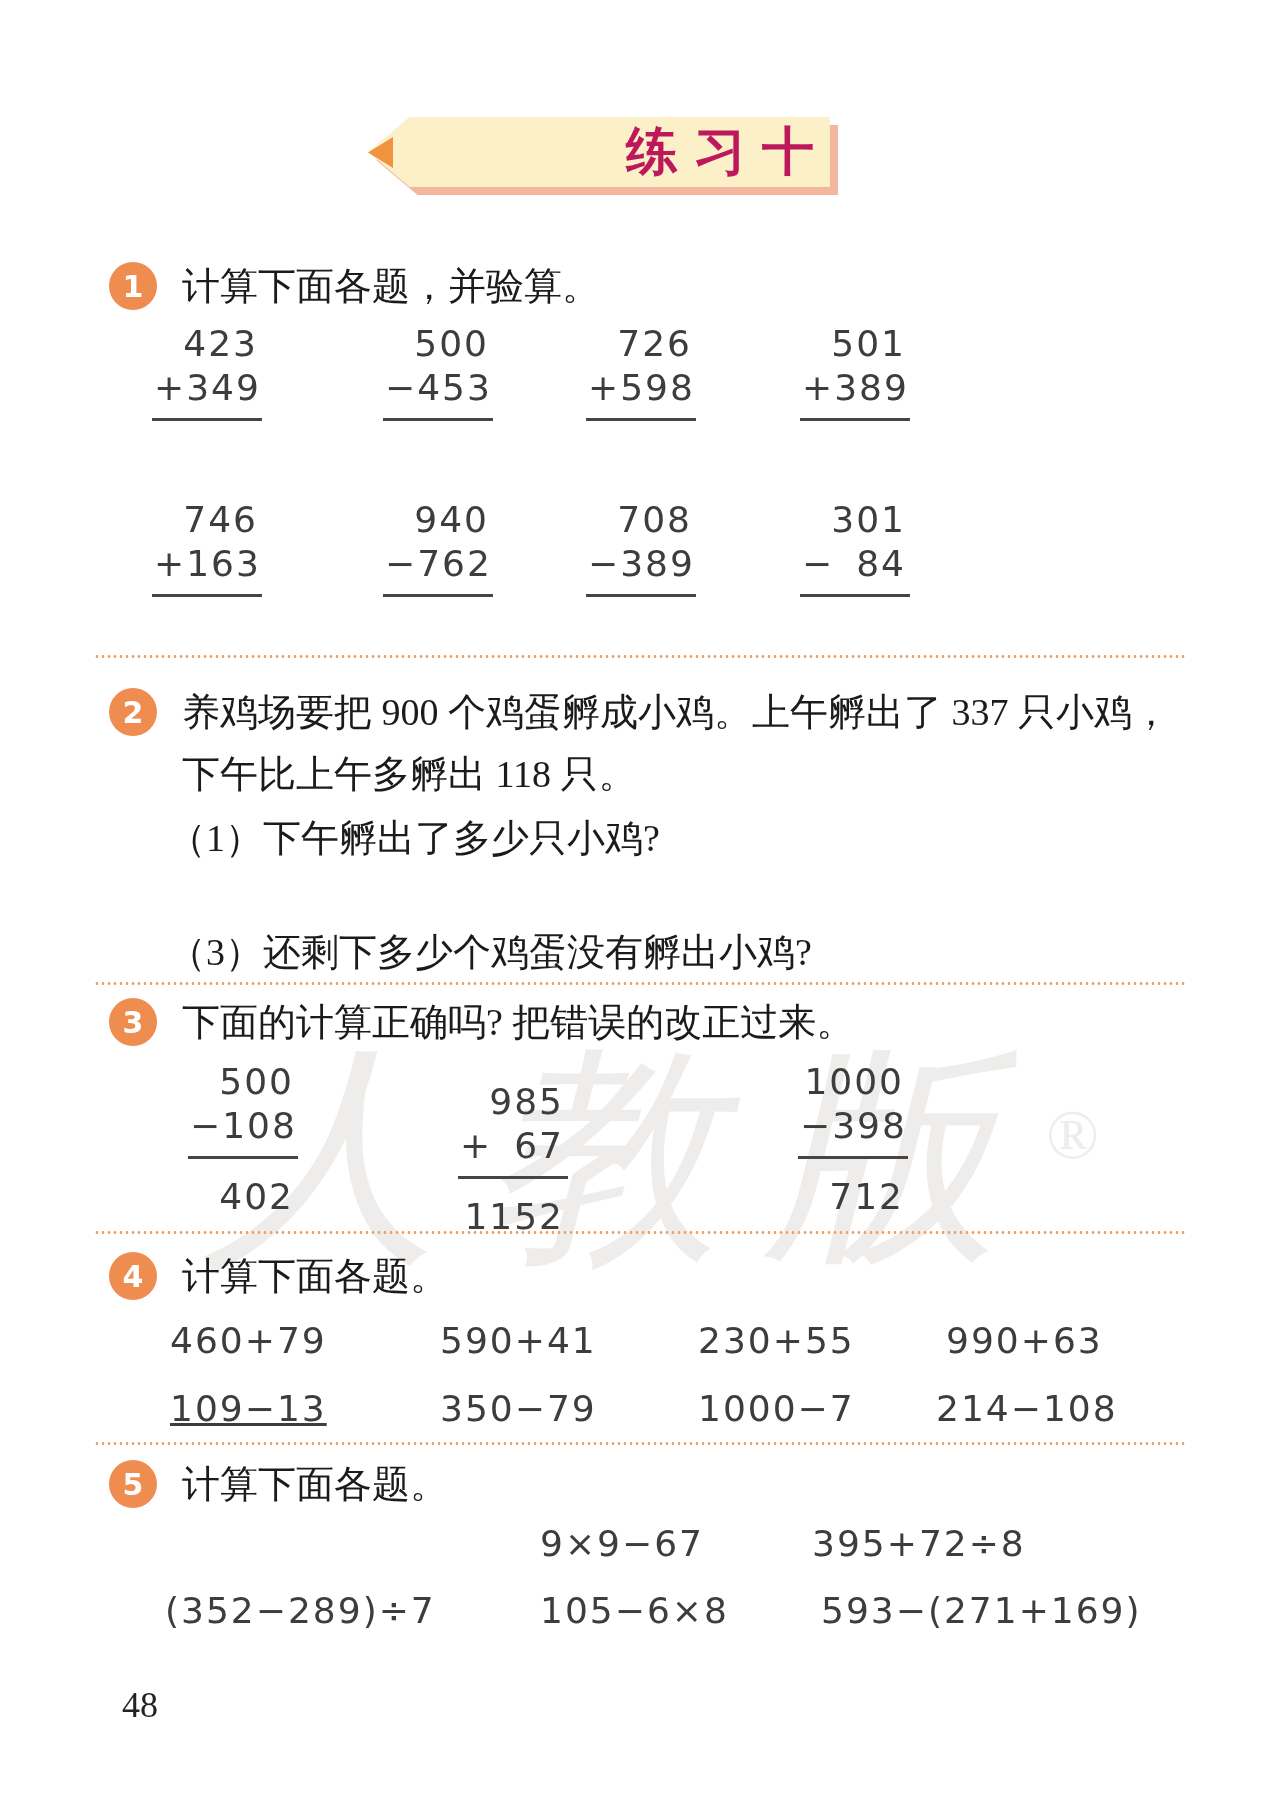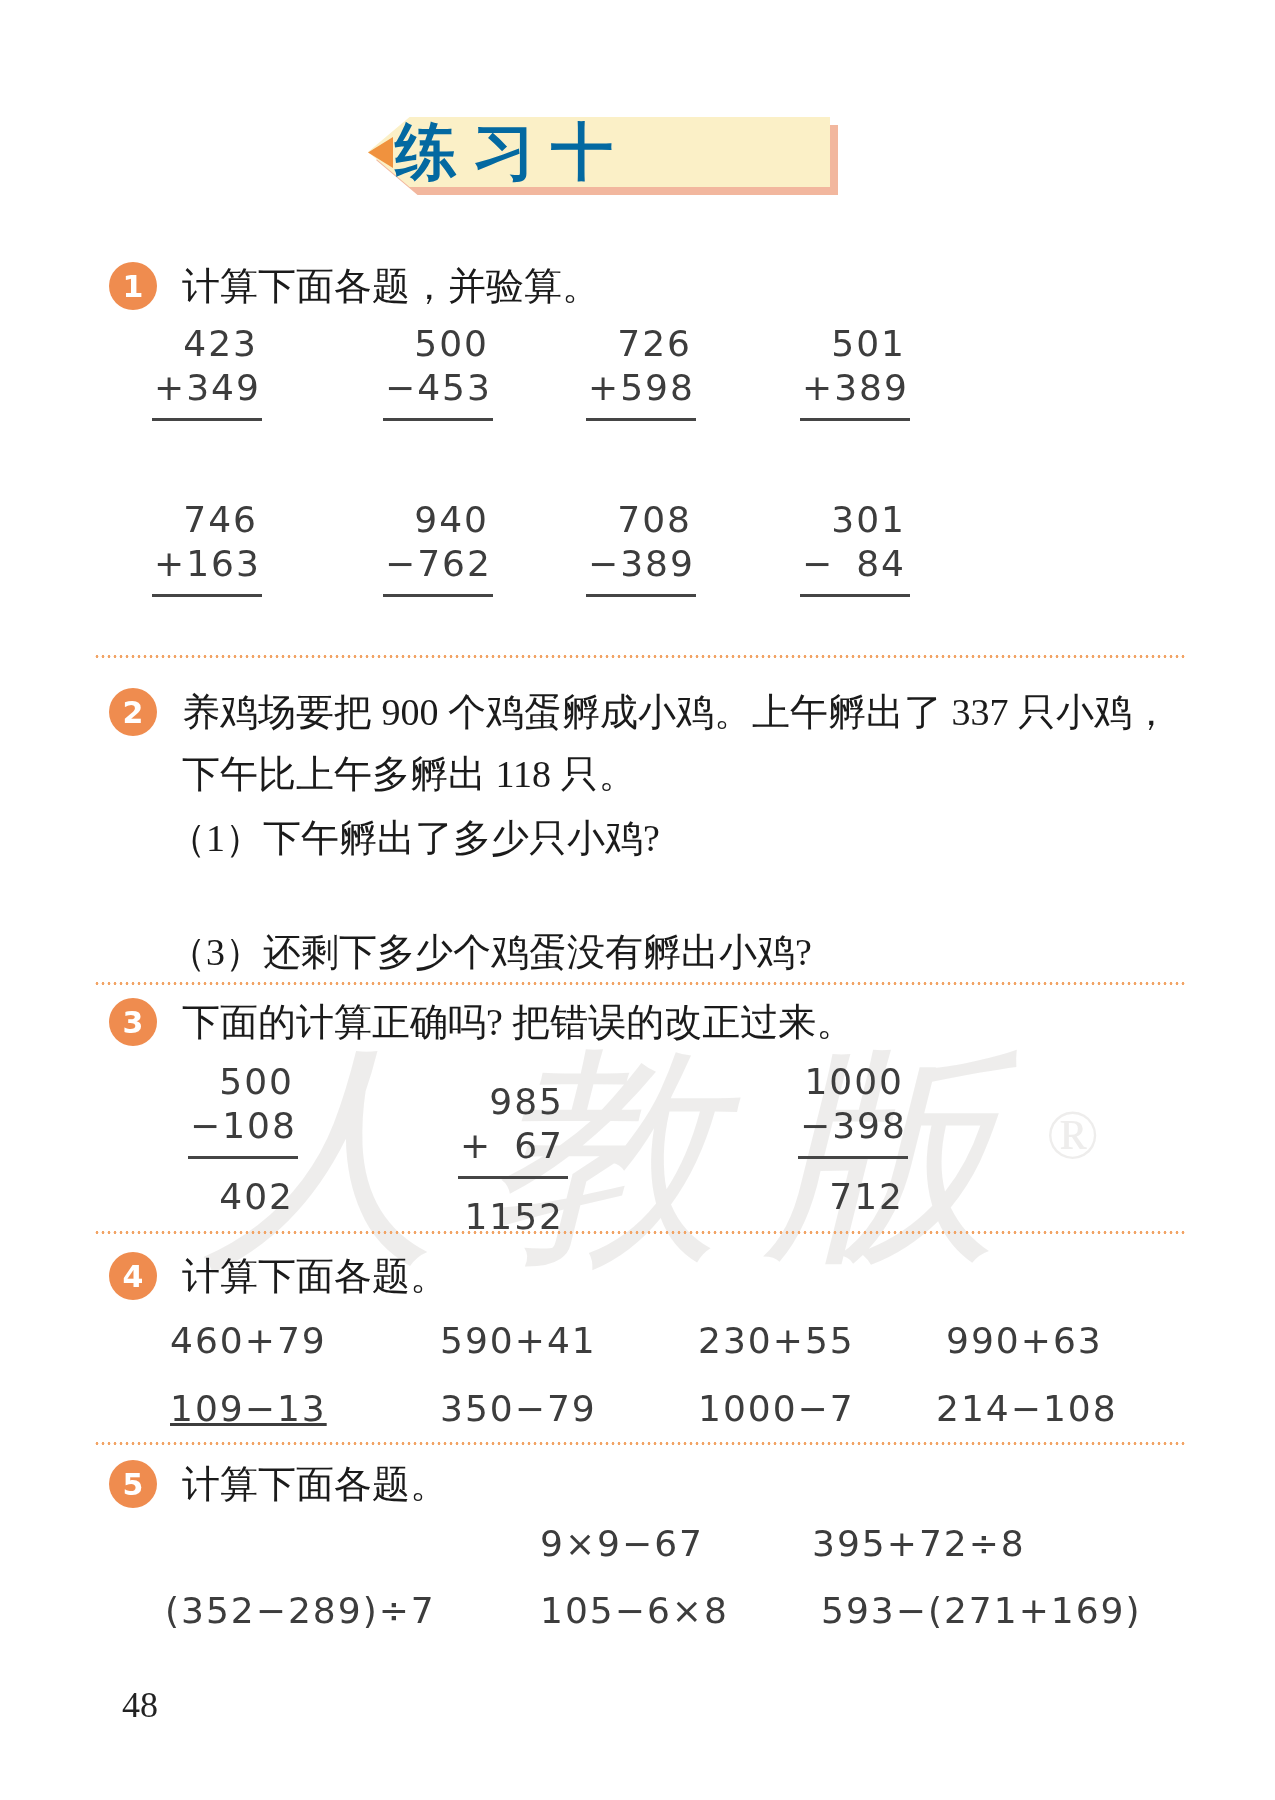--- a/index.html
+++ b/index.html
@@ -22,8 +22,8 @@
   }
   .banner-title {
     position:absolute; left:395px; top:117px; width:435px; height:70px;
-    line-height:70px; text-align:left;
-    font-size:62px; font-weight:bold; color:#0369a1;
+    line-height:70px; text-align:right;
+    font-size:52px; font-weight:bold; color:#be185d;
     letter-spacing:16px; white-space:nowrap;
   }
   

